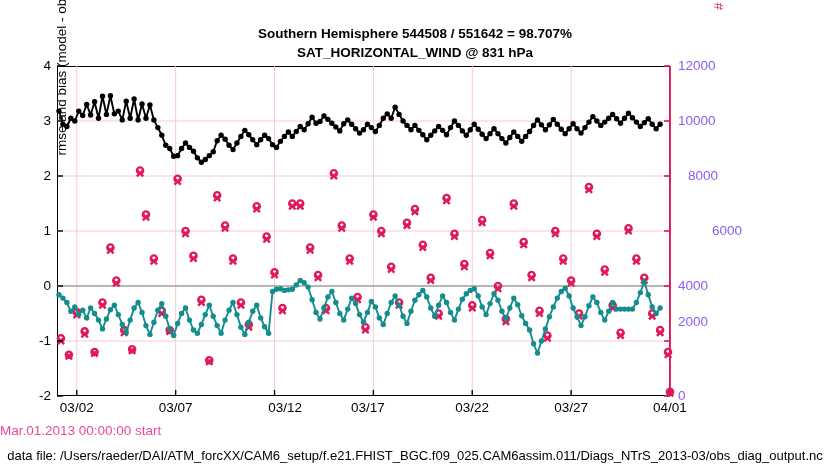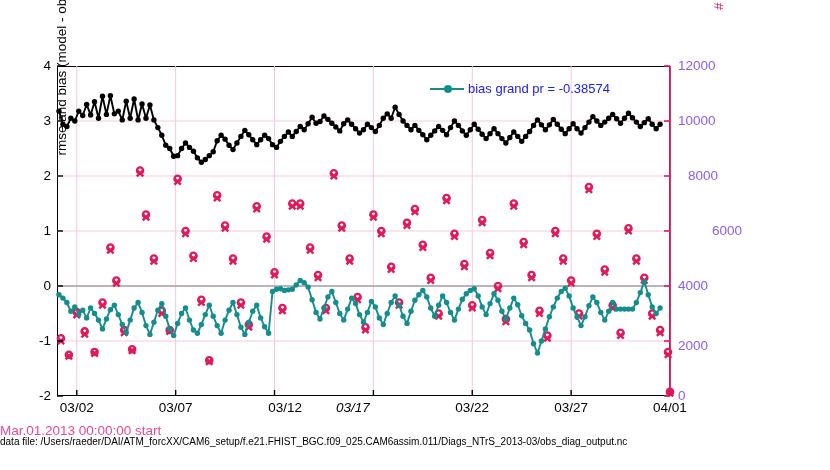--- a/index.html
+++ b/index.html
@@ -96,6 +96,10 @@
 
 <div id="figure">
 
+  <div class="title-block">
+    <span class="title-line">Southern Hemisphere 544508 / 551642 = 98.707%</span>
+    <span class="title-line">SAT_HORIZONTAL_WIND @ 831 hPa</span>
+  </div>
 
   <div class="plot-box"></div>
 

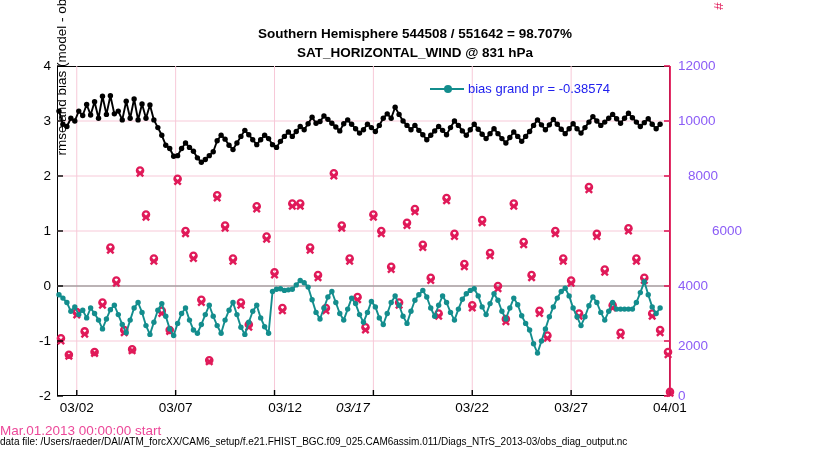--- a/index.html
+++ b/index.html
@@ -722,13 +722,6 @@
   <div class="xlabel">Mar.01.2013 00:00:00 start</div>
 
   <div class="legend">
-    <div class="legend-row">
-      <span class="legend-sample">
-        <span class="ln" id="lg1ln" style="background: rgb(19, 141, 141);"></span>
-          <span class="mk" id="lg1mk" style="background: rgb(19, 141, 141);"></span>
-      </span>
-      <span class="legend-text">bias grand pr = -0.38574</span>
-    </div>
   </div>
 
   <div class="footer">data file: /Users/raeder/DAI/ATM_forcXX/CAM6_setup/f.e21.FHIST_BGC.f09_025.CAM6assim.011/Diags_NTrS_2013-03/obs_diag_output.nc</div>

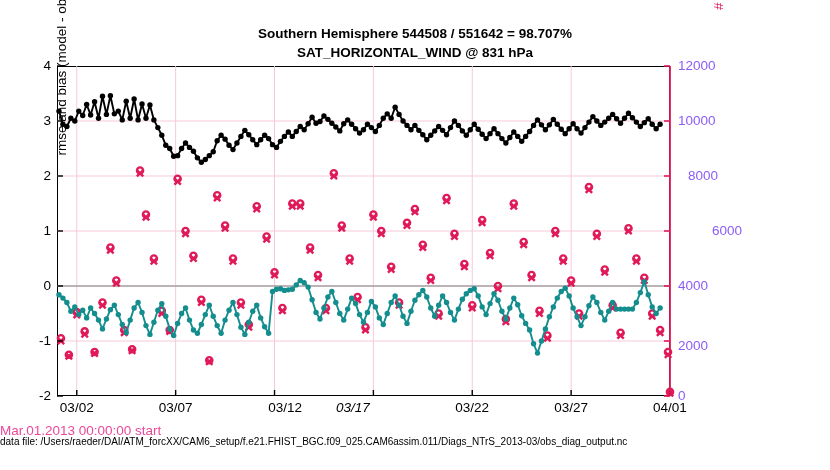--- a/index.html
+++ b/index.html
@@ -700,7 +700,7 @@
     </div>
   <div id="yticks-right">
       <div class="ytick-right" style="top: 396px; left: 678px;">0</div>
-      <div class="ytick-right" style="top: 346px; left: 678px;">2000</div>
+      <div class="ytick-right" style="top: 322px; left: 678px;">2000</div>
       <div class="ytick-right" style="top: 286px; left: 678px;">4000</div>
       <div class="ytick-right" style="top: 231px; left: 678px; text-align: right;">6000</div>
       <div class="ytick-right" style="top: 176px; left: 688px;">8000</div>

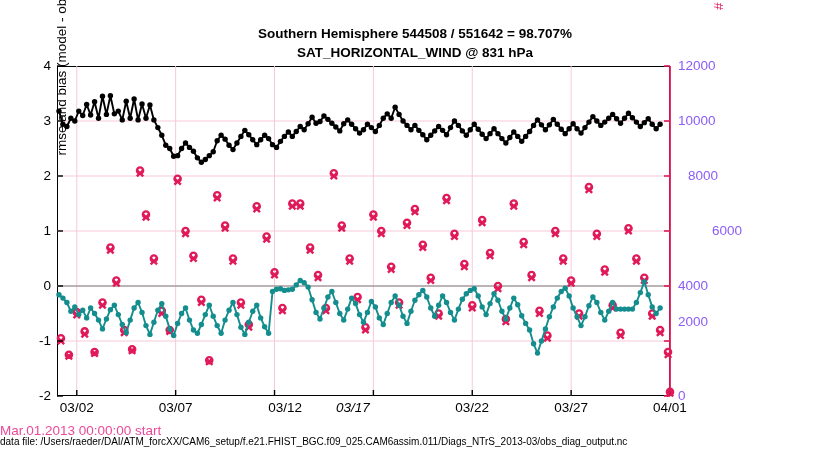--- a/index.html
+++ b/index.html
@@ -711,7 +711,7 @@
       <div class="xtick" style="left: 76.7742px;">03/02</div>
       <div class="xtick" style="left: 175.645px;">03/07</div>
       <div class="xtick" style="left: 267px; text-align: right;">03/12</div>
-      <div class="xtick" style="left: 353px; font-style: italic;">03/17</div>
+      <div class="xtick" style="left: 368px;">03/17</div>
       <div class="xtick" style="left: 472.258px;">03/22</div>
       <div class="xtick" style="left: 571.129px;">03/27</div>
       <div class="xtick" style="left: 670px;">04/01</div>

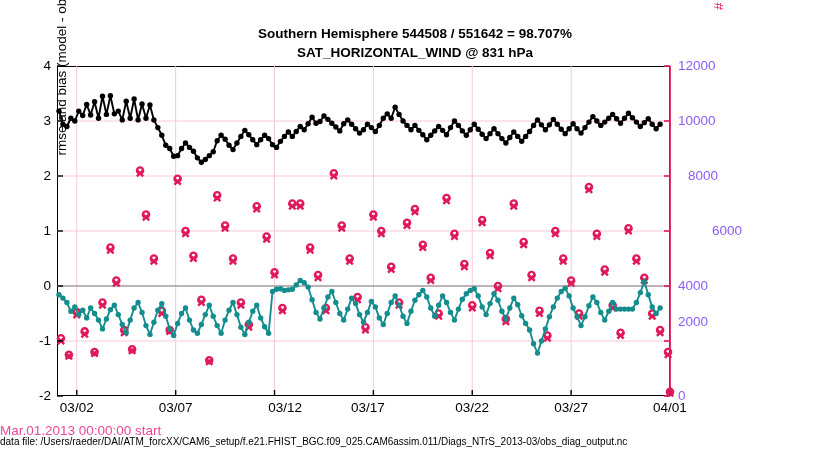--- a/index.html
+++ b/index.html
@@ -77,8 +77,8 @@
     font-size:13.5px;color:#ec4899;
   }
   .footer{
-    position:absolute;left:0;top:436px;width:830px;
-    font-size:10px;color:#000;
+    position:absolute;left:0;top:448px;width:830px;
+    text-align:center;font-size:13px;color:#000;
   }
   .legend{
     position:absolute;left:430px;top:80px;

